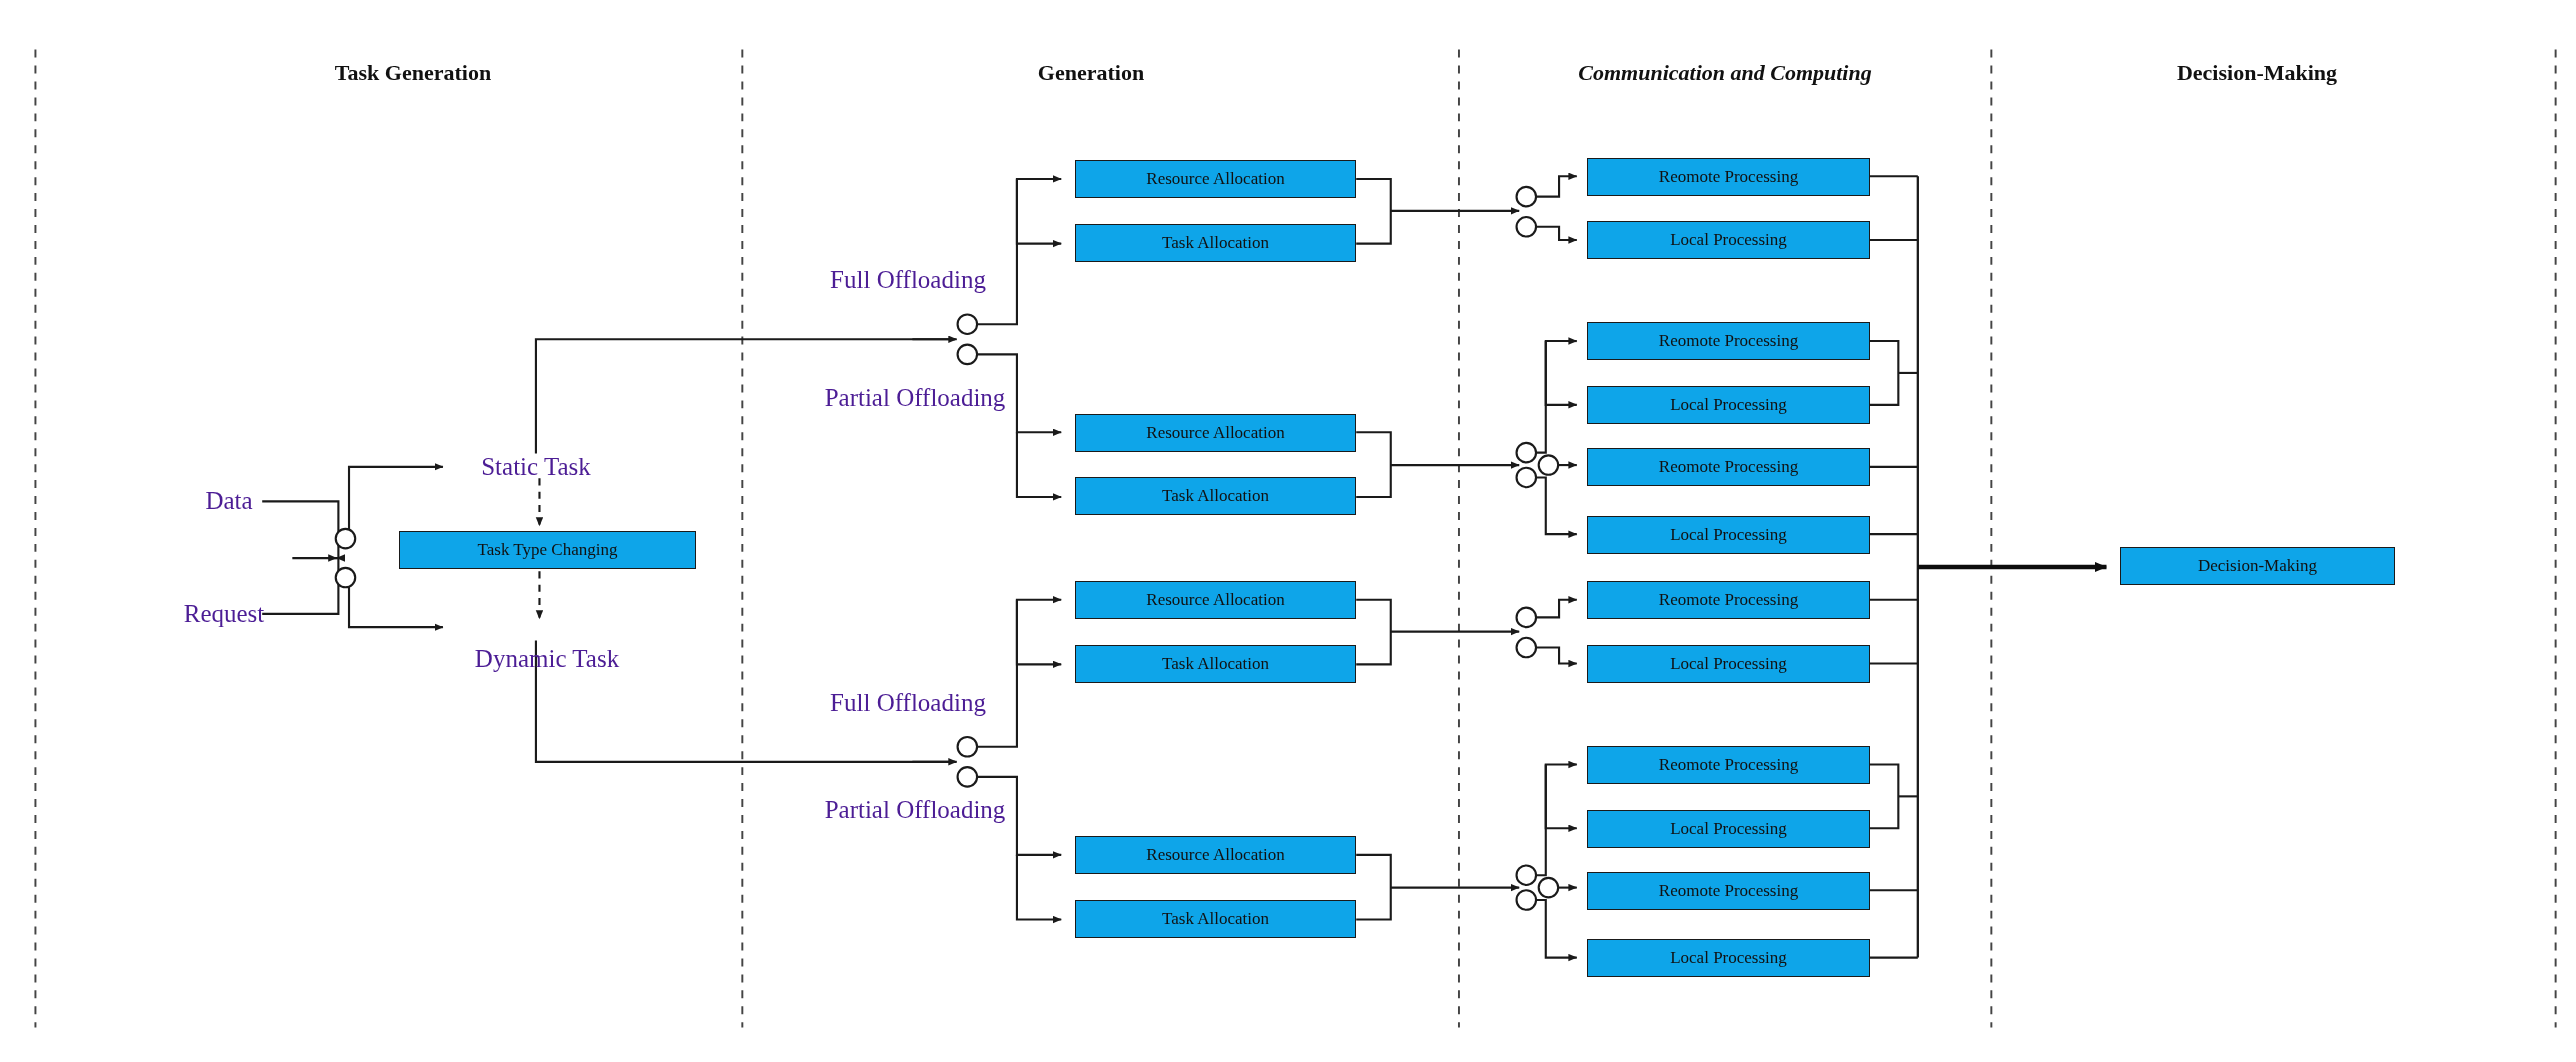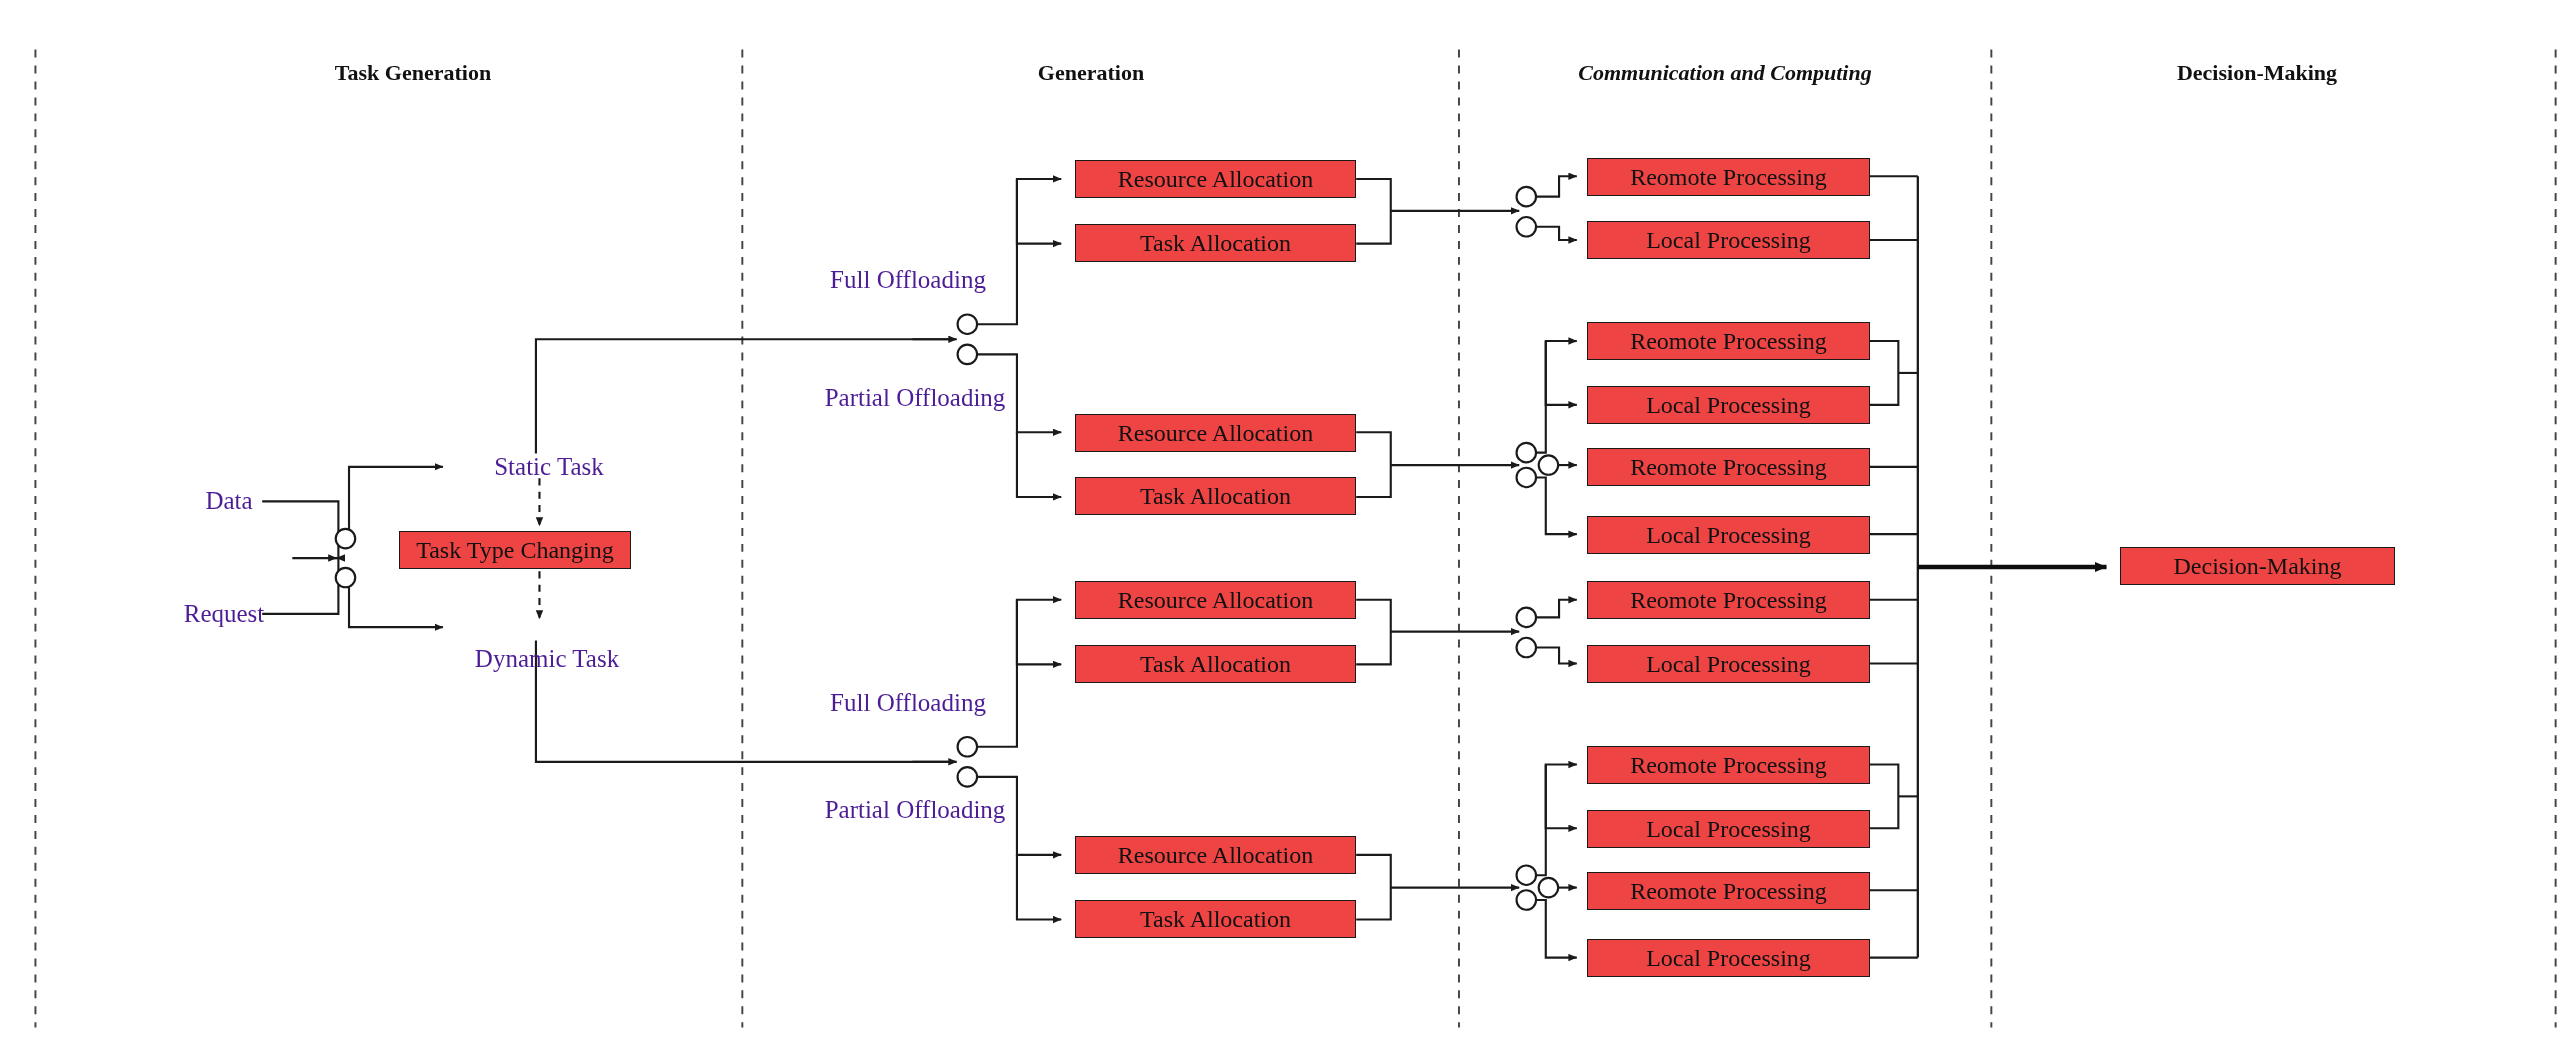--- a/index.html
+++ b/index.html
@@ -10,8 +10,8 @@
   .hdr{position:absolute;font-weight:bold;font-size:22px;color:#111;
        text-align:center;white-space:nowrap;transform:translateX(-50%);}
   .nodebox{position:absolute;box-sizing:border-box;border:1.8px solid #1a1a1a;
-           background:#ef4444;display:flex;align-items:center;justify-content:center;
-           font-size:24px;color:#111;white-space:nowrap;}
+           background:#0ea5e9;display:flex;align-items:center;justify-content:center;
+           font-size:17px;color:#111;white-space:nowrap;}
   .plain{position:absolute;font-size:25px;color:#4c1d95;white-space:nowrap;
          transform:translate(-50%,-50%);}
 </style>

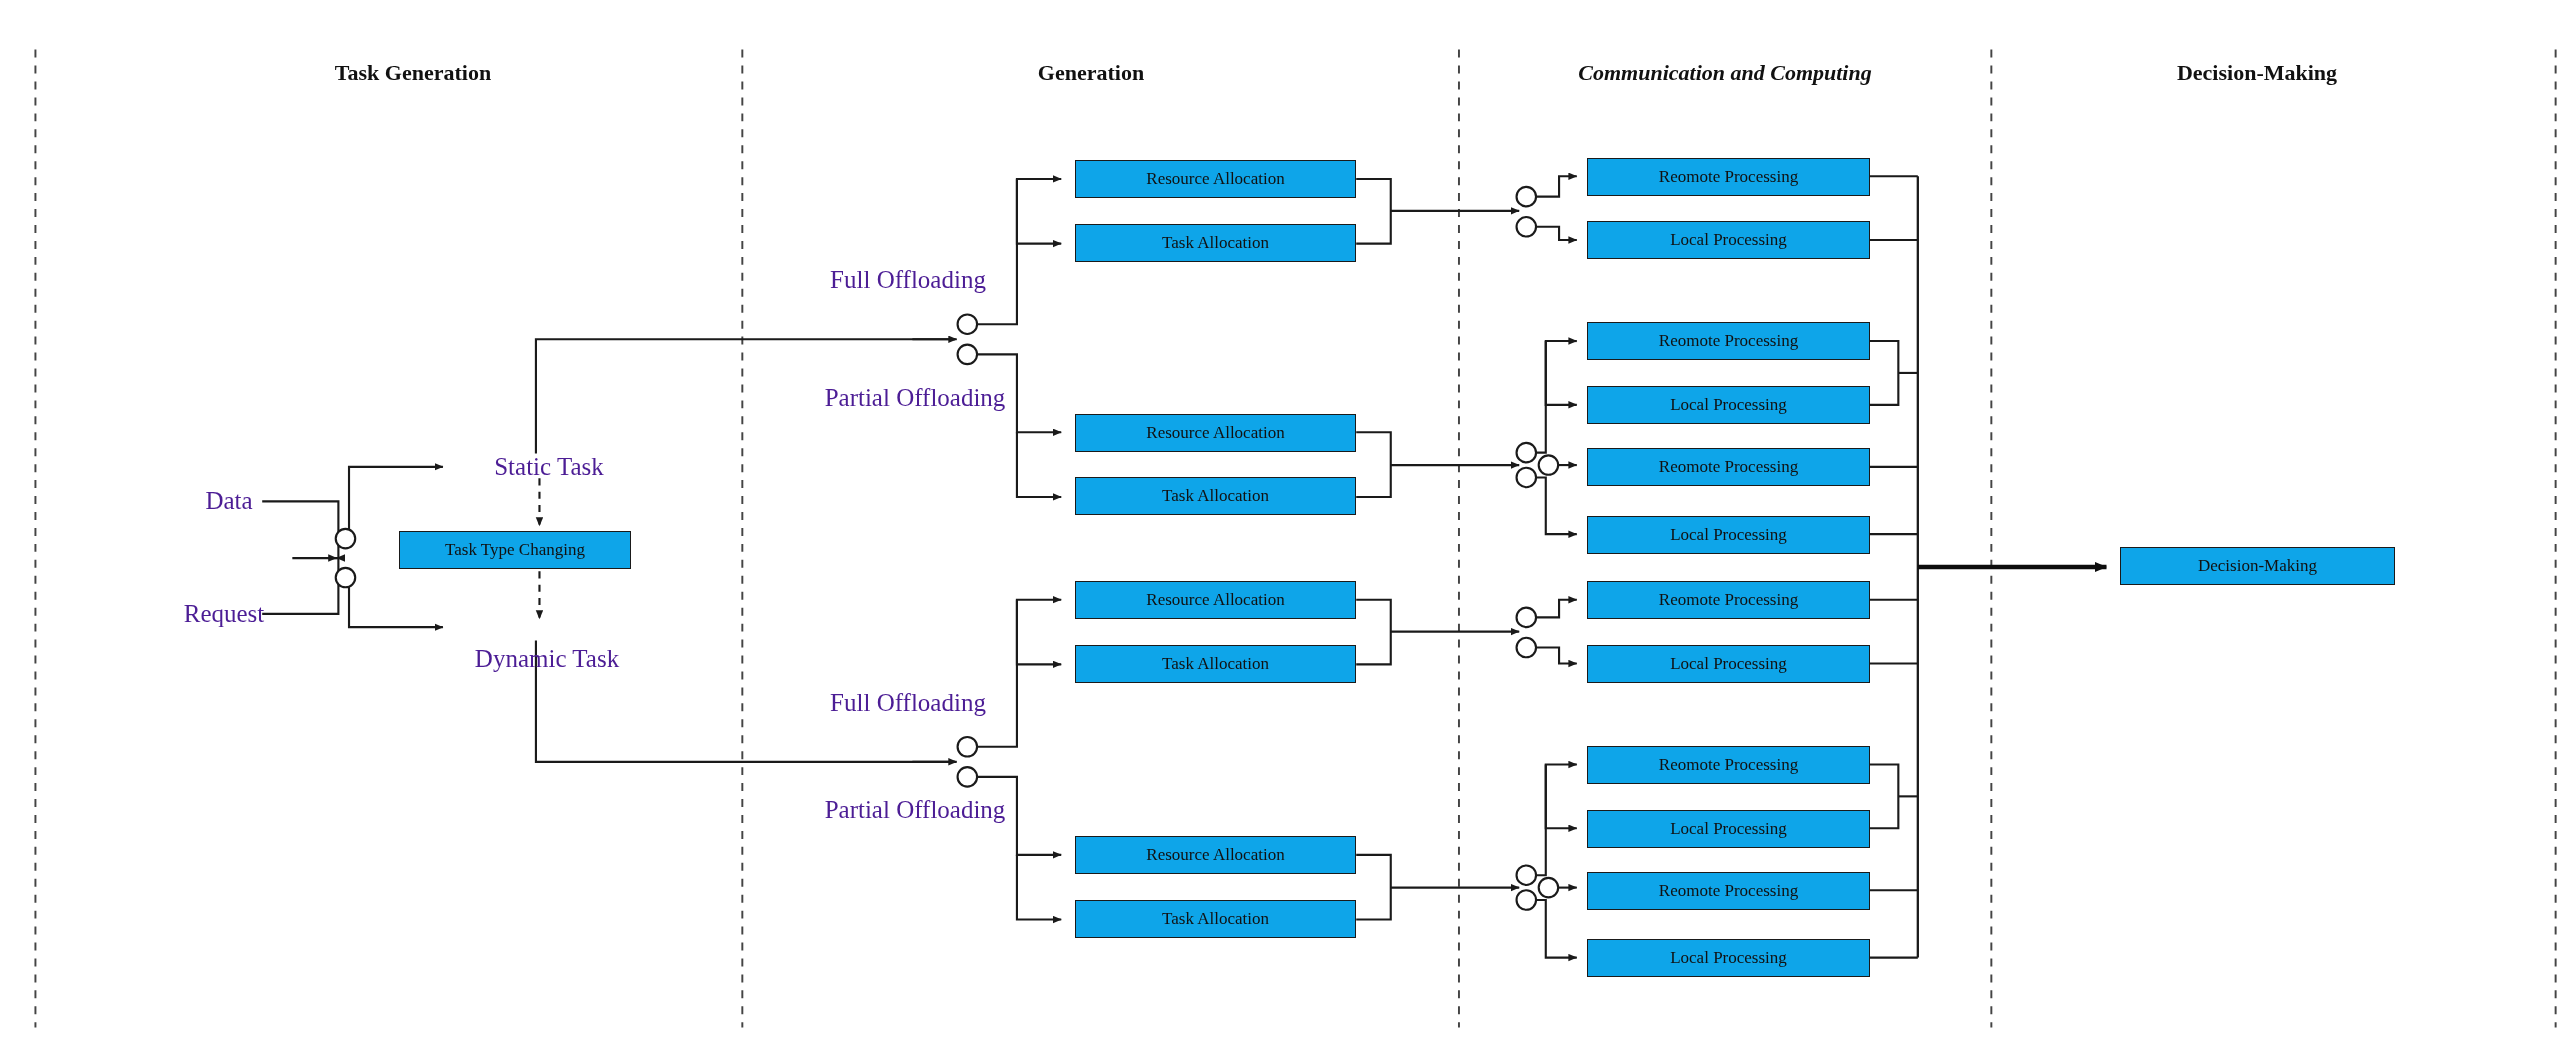--- a/index.html
+++ b/index.html
@@ -171,7 +171,7 @@
   <div id="plains">
       <div class="plain" style="left: 229px; top: 501px;">Data</div>
       <div class="plain" style="left: 224px; top: 614px;">Request</div>
-      <div class="plain" style="left: 549px; top: 467px;">Static Task</div>
+      <div class="plain" style="left: 536px; top: 467px;">Static Task</div>
       <div class="plain" style="left: 547px; top: 659px;">Dynamic Task</div>
       <div class="plain" style="left: 908px; top: 280px;">Full Offloading</div>
       <div class="plain" style="left: 915px; top: 398px;">Partial Offloading</div>

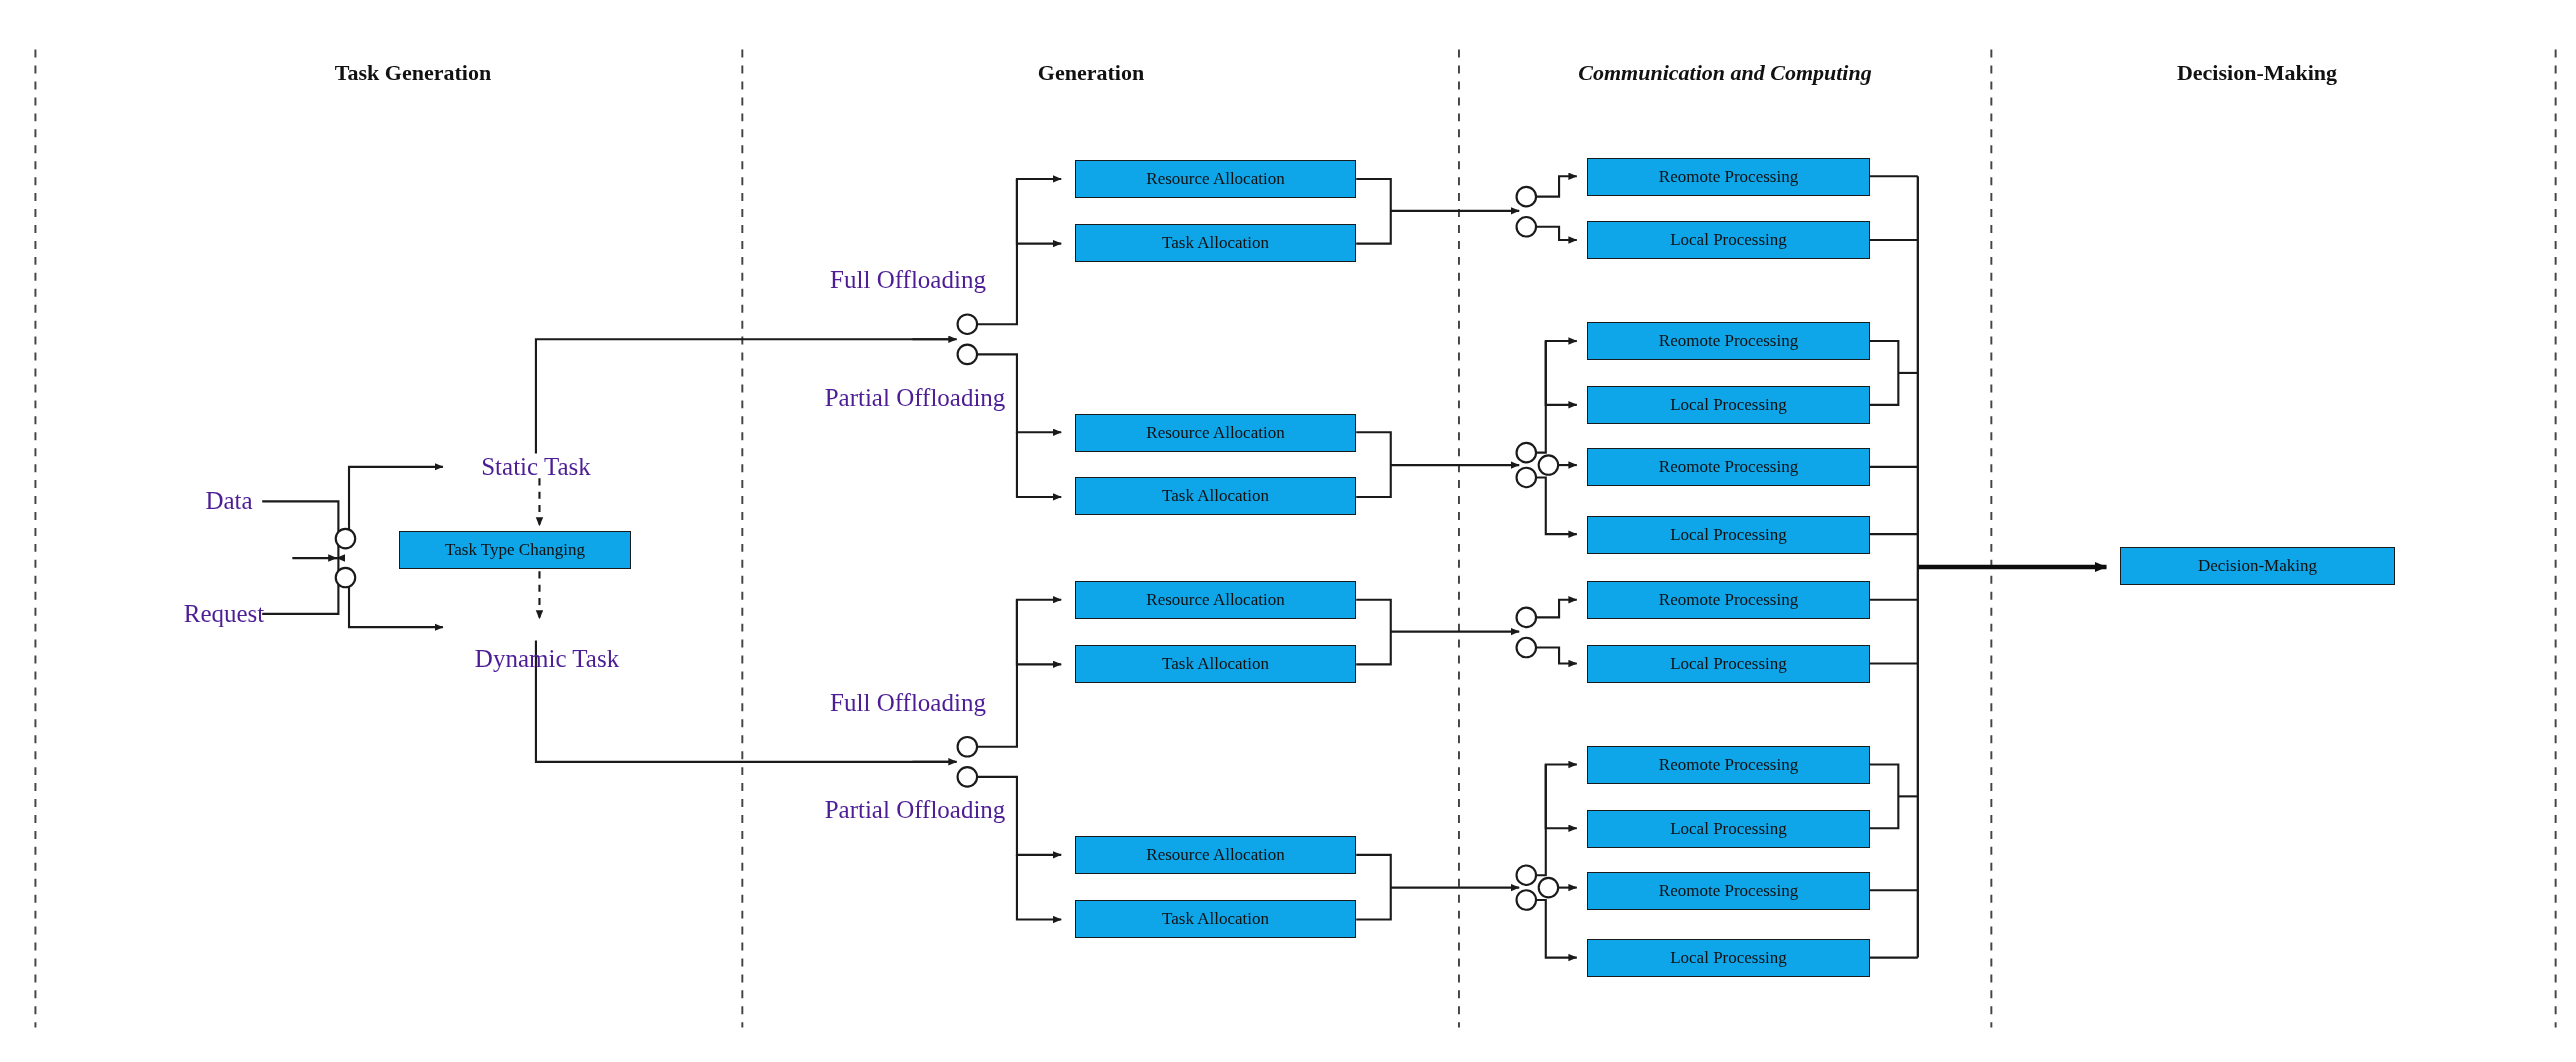--- a/index.html
+++ b/index.html
@@ -179,7 +179,7 @@
       <div class="plain" style="left: 915px; top: 810px;">Partial Offloading</div>
     </div>
   <div id="boxes">
-      <div class="nodebox" style="left: 399px; top: 531px; width: 232px; height: 38px;">Task Type Changing</div>
+      <div class="nodebox" style="left: 399px; top: 531px; width: 297px; height: 38px;">Task Type Changing</div>
       <div class="nodebox" style="left: 1075px; top: 160px; width: 281px; height: 38px;">Resource Allocation</div>
       <div class="nodebox" style="left: 1075px; top: 224px; width: 281px; height: 38px;">Task Allocation</div>
       <div class="nodebox" style="left: 1075px; top: 414px; width: 281px; height: 38px;">Resource Allocation</div>

